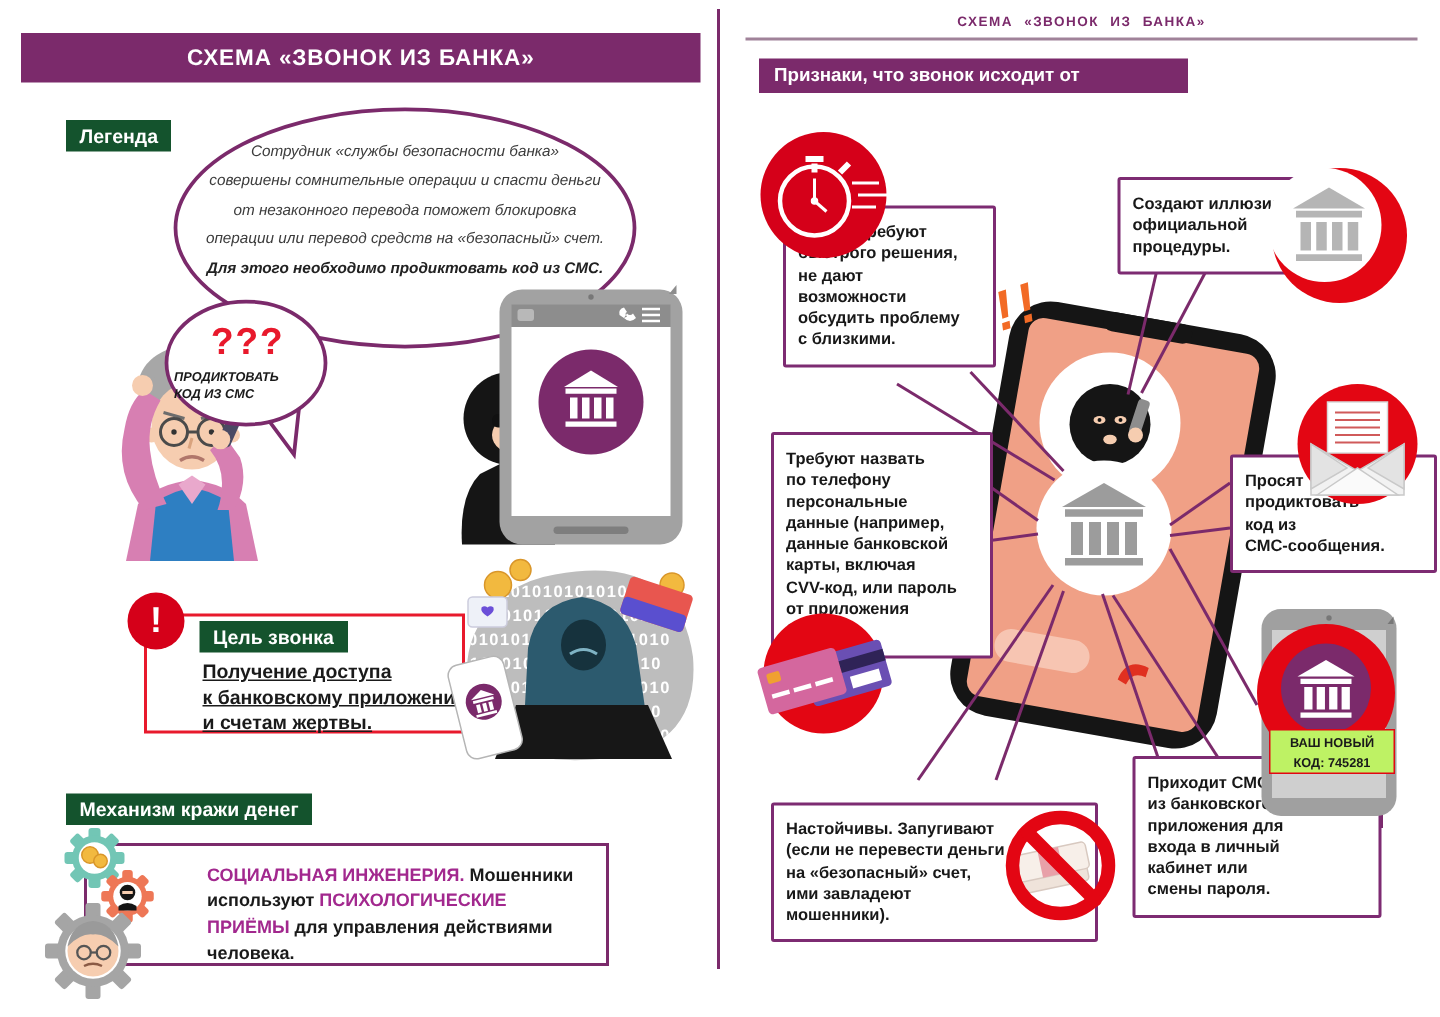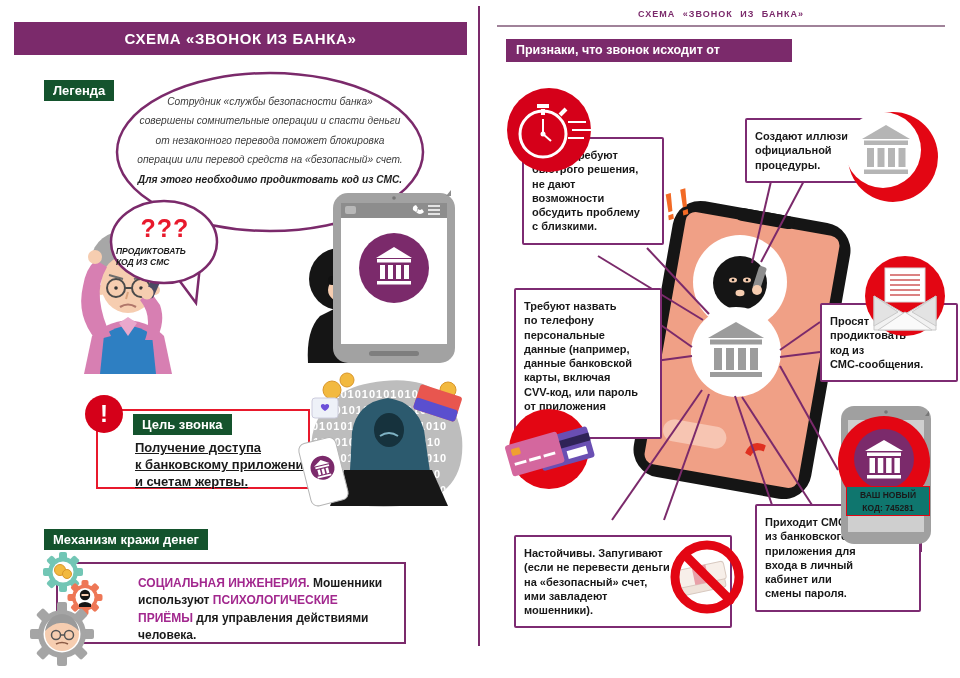--- a/index.html
+++ b/index.html
@@ -414,7 +414,7 @@
       <rect x="867" y="475" width="34" height="3.5"></rect>
     </g>
   </svg>
-  <div class="abs z4" style="left:846px;top:486px;width:84px;height:30px;background:#0f766e;border:1.5px solid #e30613;text-align:center;font-size:8.5px;font-weight:bold;line-height:1.5;padding-top:2px;box-sizing:border-box;">
+  <div class="abs z4" style="left:846px;top:486px;width:84px;height:30px;background:#bef264;border:1.5px solid #e30613;text-align:center;font-size:8.5px;font-weight:bold;line-height:1.5;padding-top:2px;box-sizing:border-box;">
     <div>ВАШ НОВЫЙ</div>
     <div>КОД: 745281</div>
   </div>

